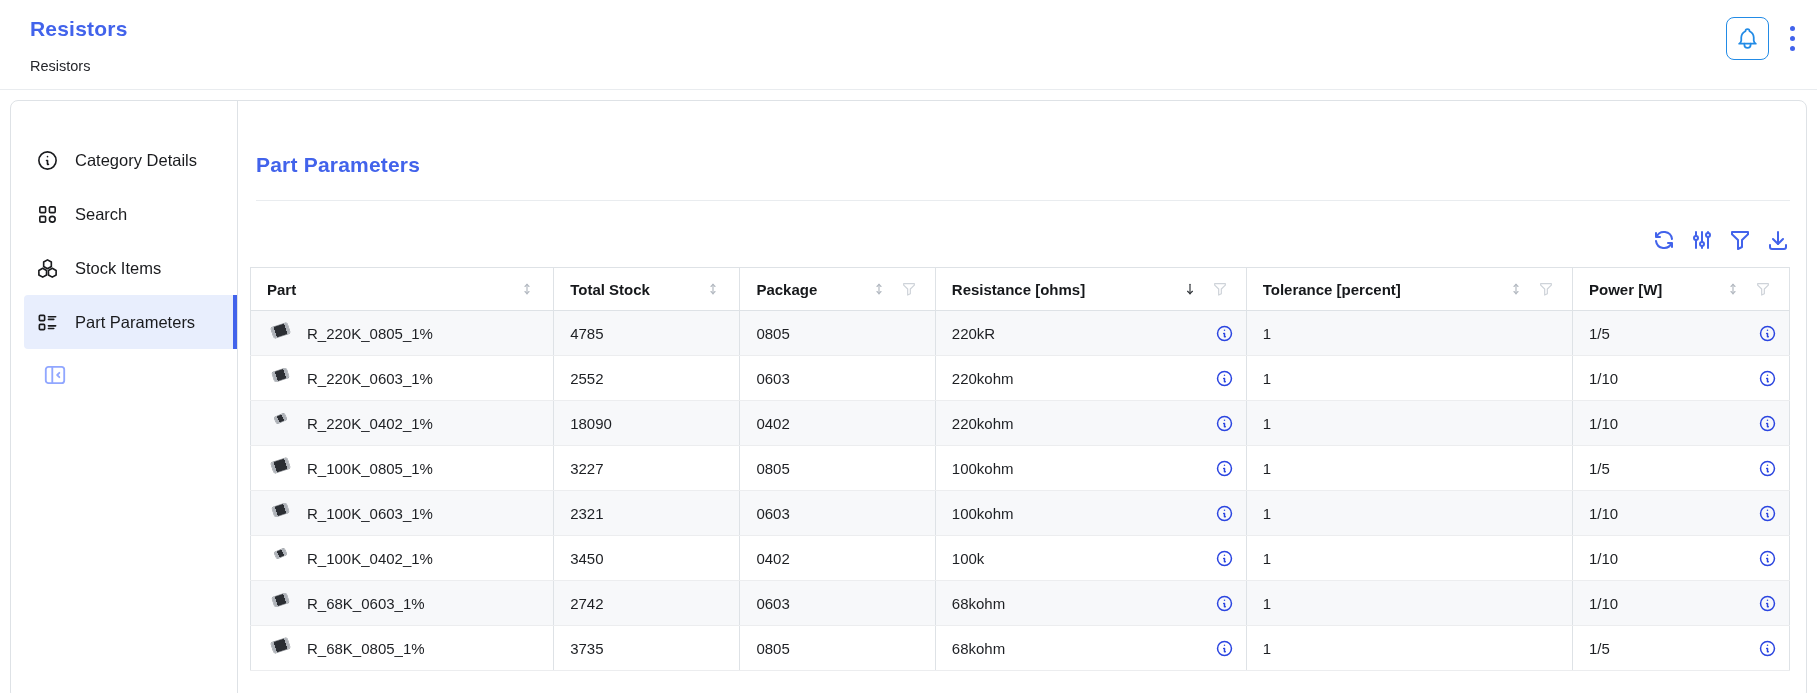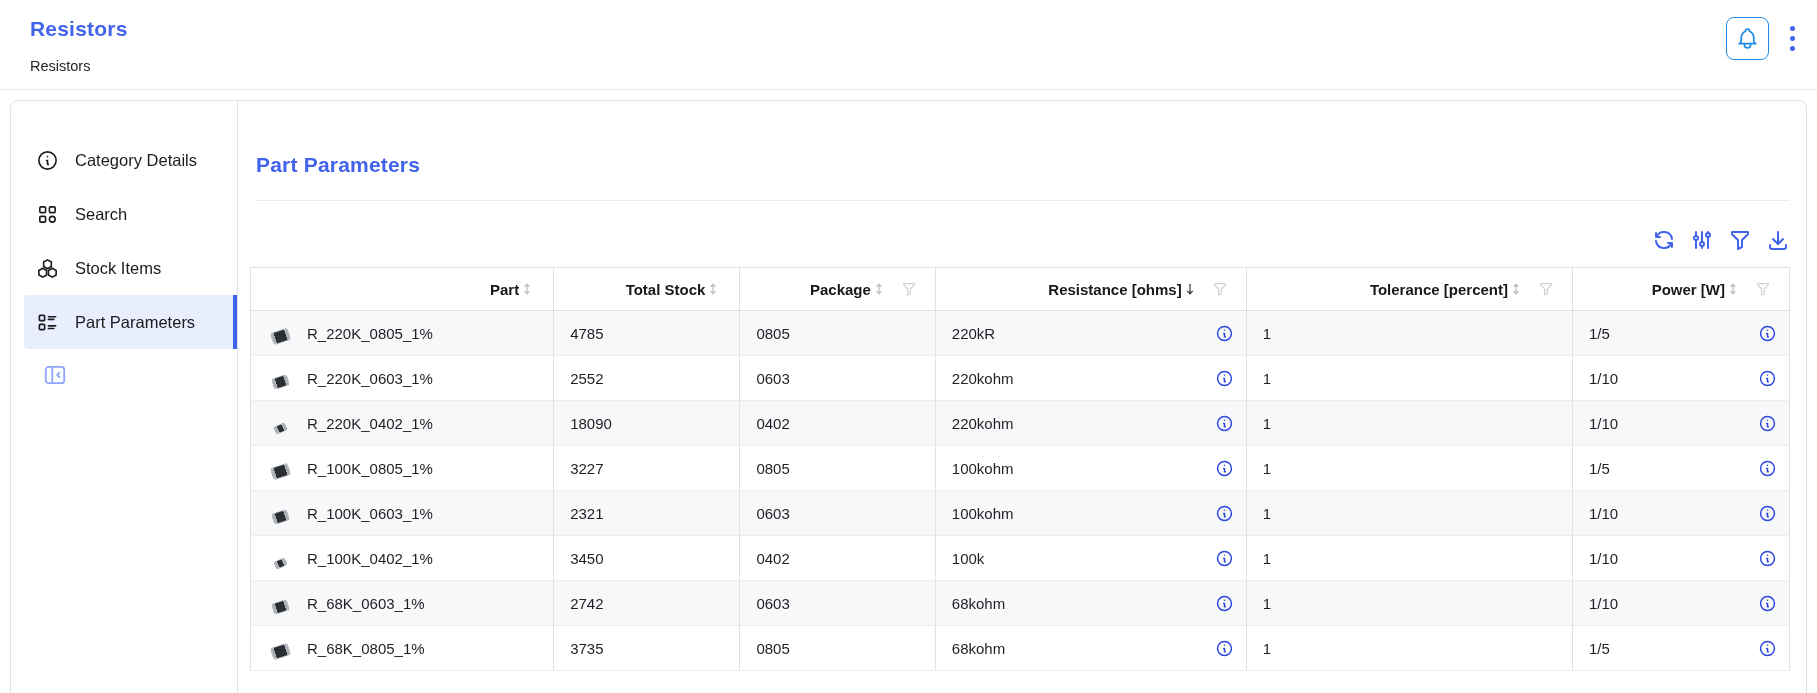--- a/index.html
+++ b/index.html
@@ -50,7 +50,7 @@
 
   
   table { margin-top:15px; width:100%; border-collapse:collapse; table-layout:fixed; font-size:15px; }
-  thead th { border:1px solid #dee2e6; height:43px; padding:0 10px 0 16px; text-align:right;
+  thead th { border:1px solid #dee2e6; height:43px; padding:0 10px 0 16px; text-align:left;
              font-weight:700; color:#16181b; background:#fff; }
   .th-inner { display:flex; align-items:center; }
   .th-label { flex:1 1 auto; white-space:nowrap; overflow:hidden; }

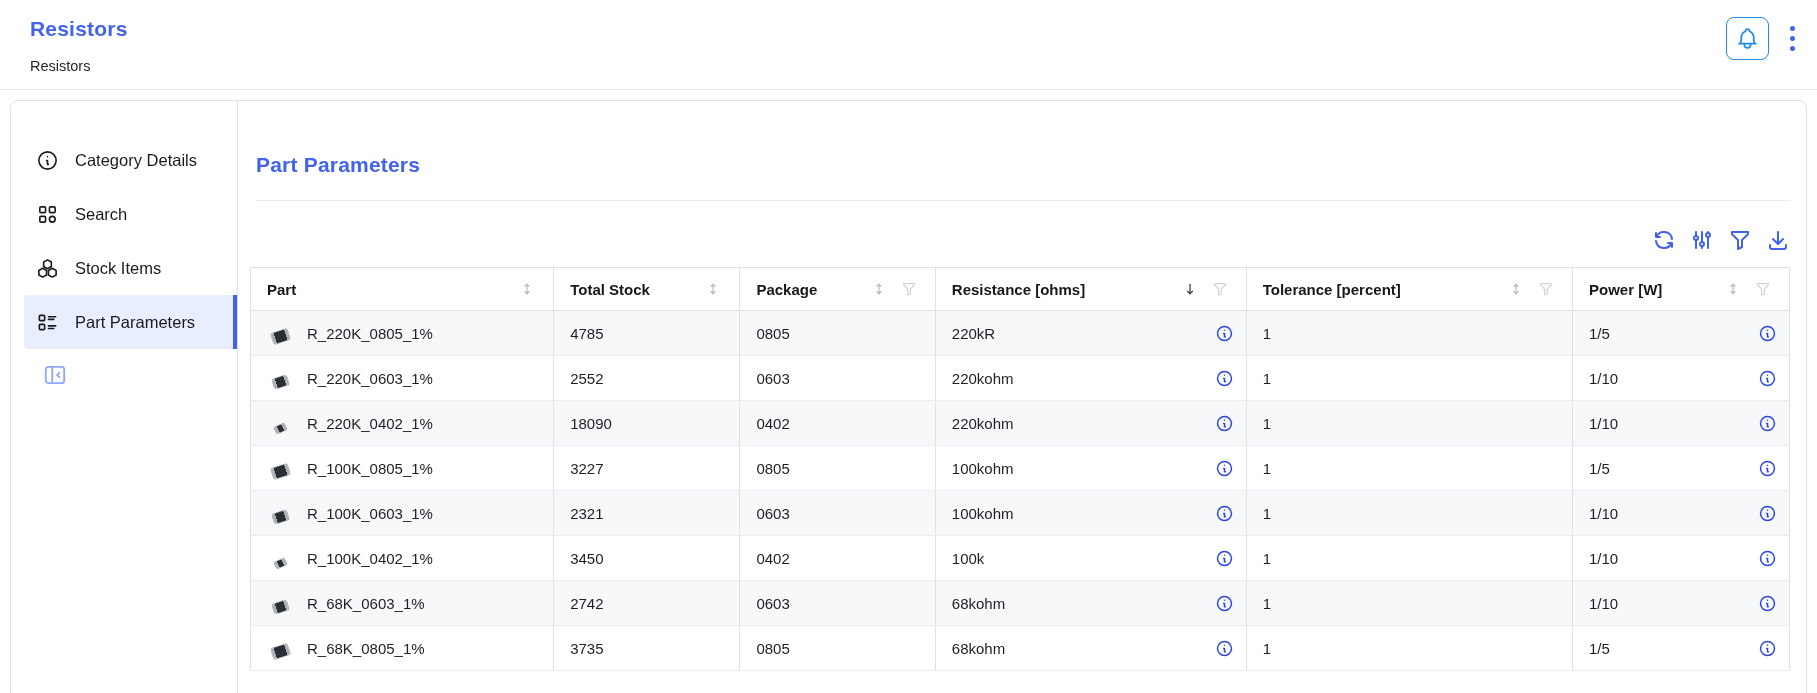--- a/index.html
+++ b/index.html
@@ -62,7 +62,7 @@
   tbody td { border-left:1px solid #dee2e6; border-right:1px solid #dee2e6; border-bottom:1px solid #ecedef;
              height:45px; padding:0 12px 0 16px; color:#1d1f23; }
   tbody tr.striped { background:#f7f8fa; }
-  .part-cell { display:flex; align-items:flex-end; gap:14px; }
+  .part-cell { display:flex; align-items:flex-start; gap:14px; }
   .chip-wrap { width:26px; display:flex; justify-content:center; flex:0 0 26px; }
   .chip { display:inline-block; border-radius:2px; transform:rotate(-18deg);
           background:linear-gradient(90deg,#aeb2b8 0 3px,#2b2e33 3px calc(100% - 3px),#aeb2b8 calc(100% - 3px) 100%);

